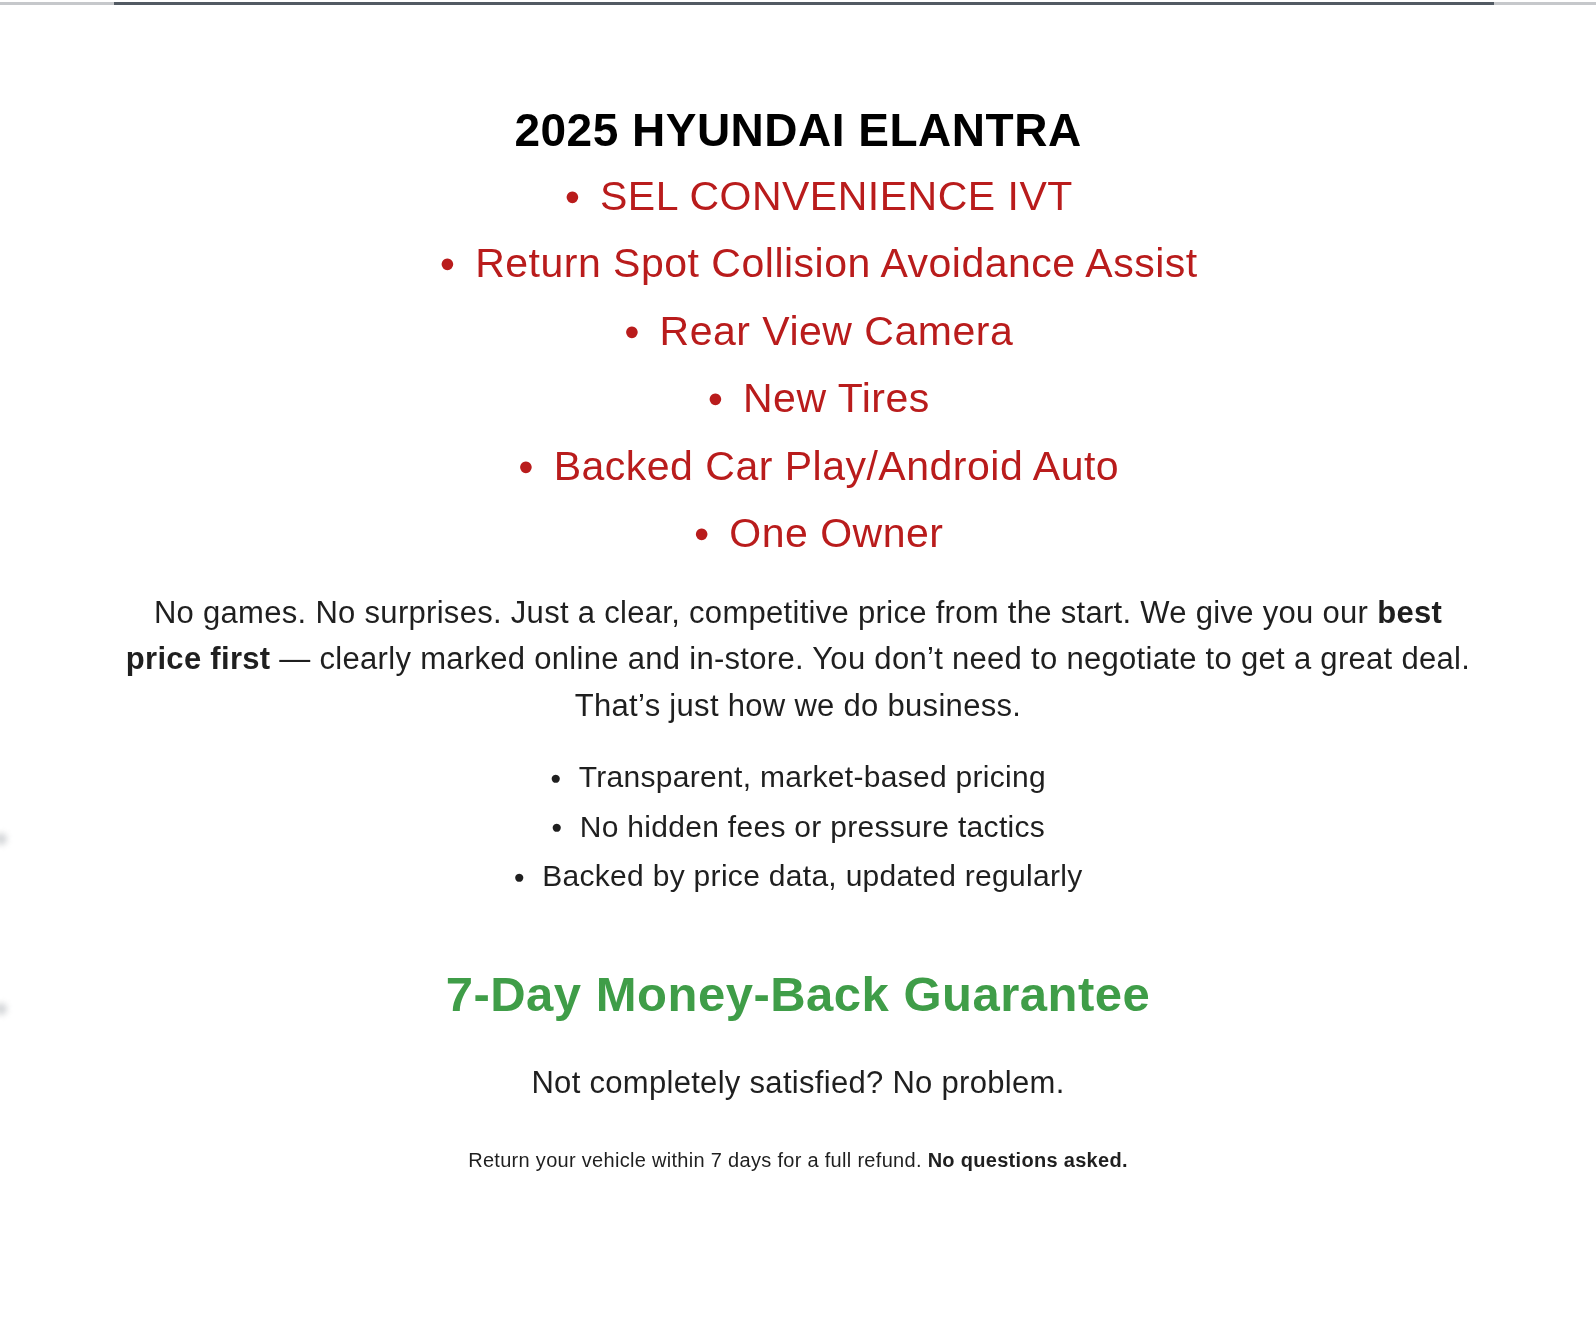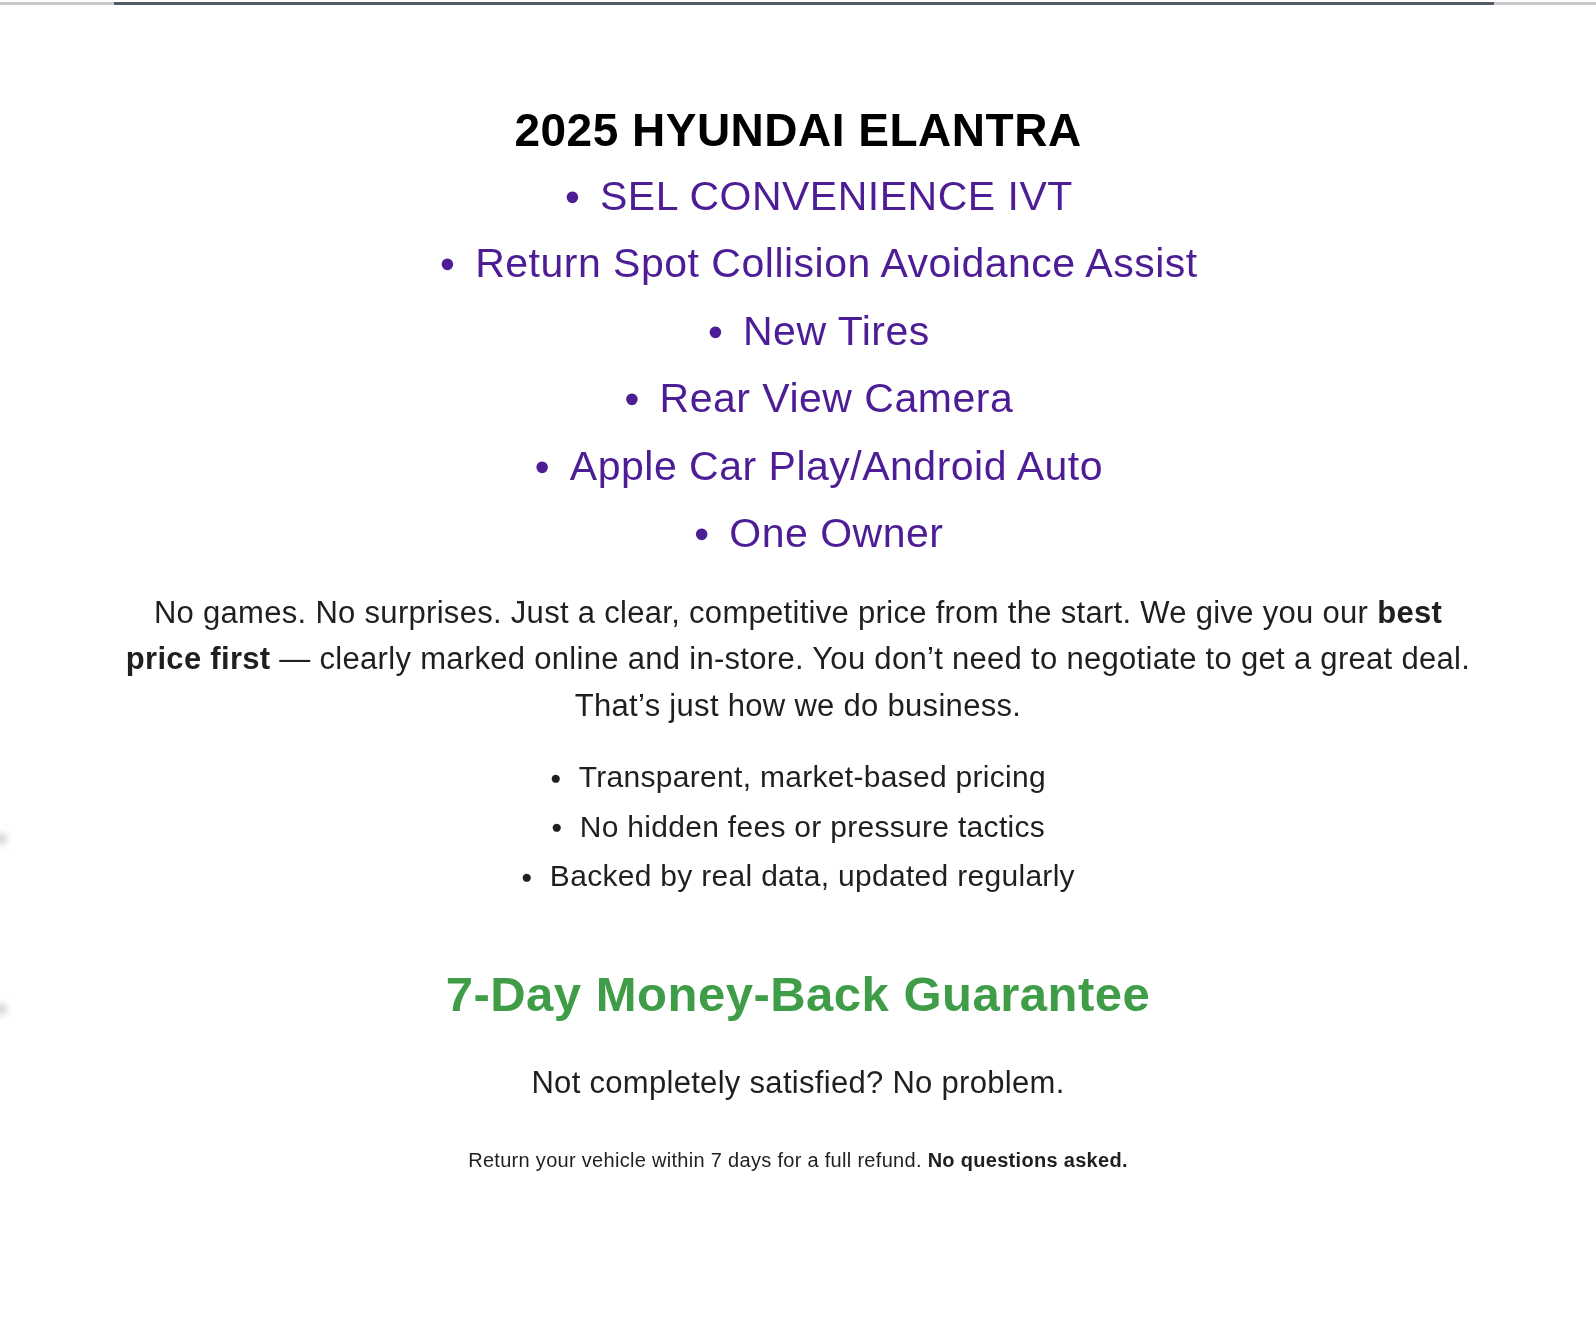--- a/index.html
+++ b/index.html
@@ -68,7 +68,7 @@
     font-size: 41px;
     line-height: 64.5px;
     letter-spacing: 0.5px;
-    color: #4c1d95;
+    color: #b91c1c;
     margin-left: 41px;
   }
 

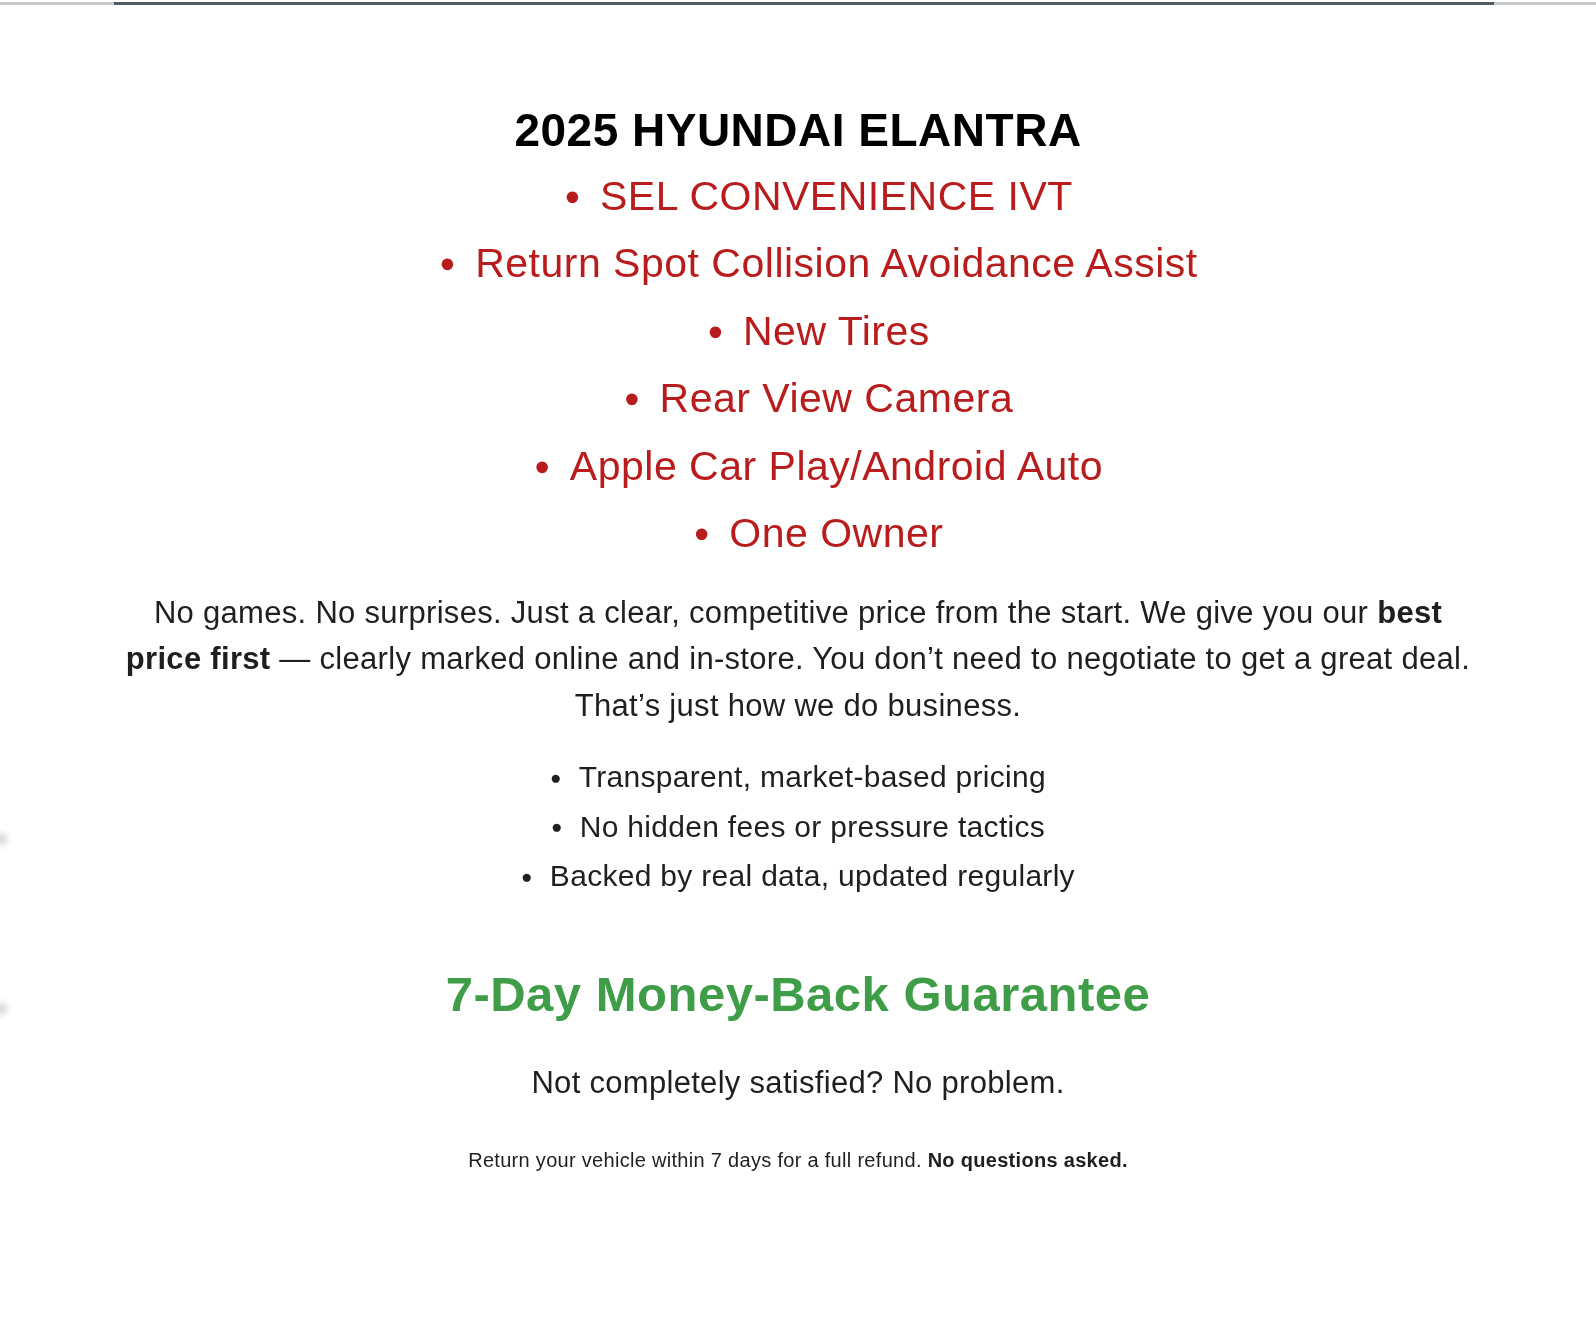--- a/index.html
+++ b/index.html
@@ -145,8 +145,8 @@
   <ul class="feature-list">
     <li><span class="bullet">●</span><span>SEL CONVENIENCE IVT</span></li>
     <li><span class="bullet">●</span><span>Return Spot Collision Avoidance Assist</span></li>
+    <li><span class="bullet">●</span><span>Rear View Camera</span></li>
     <li><span class="bullet">●</span><span>New Tires</span></li>
-    <li><span class="bullet">●</span><span>Rear View Camera</span></li>
     <li><span class="bullet">●</span><span>Apple Car Play/Android Auto</span></li>
     <li><span class="bullet">●</span><span>One Owner</span></li>
   </ul>

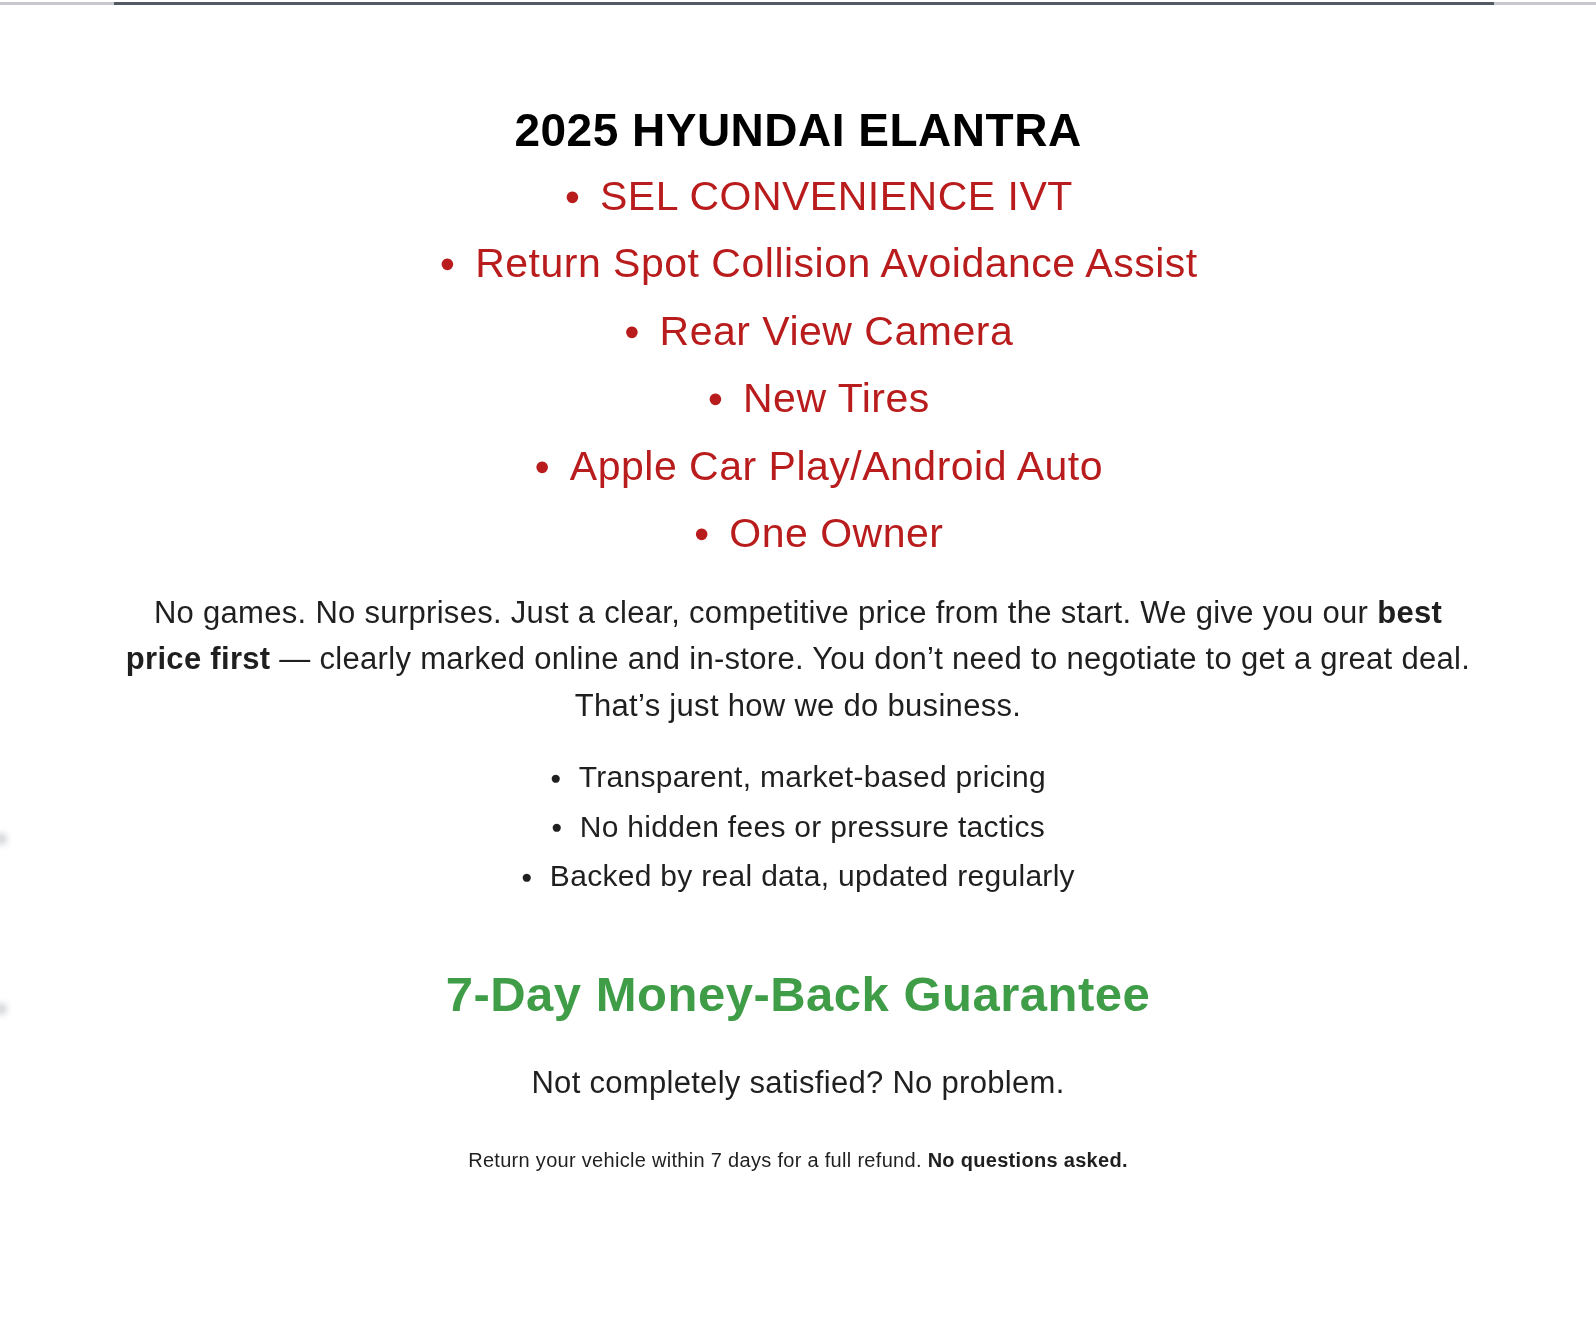--- a/index.html
+++ b/index.html
@@ -147,7 +147,7 @@
     <li><span class="bullet">●</span><span>Return Spot Collision Avoidance Assist</span></li>
     <li><span class="bullet">●</span><span>Rear View Camera</span></li>
     <li><span class="bullet">●</span><span>New Tires</span></li>
-    <li><span class="bullet">●</span><span>Apple Car Play/Android Auto</span></li>
+    <li><span class="bullet">●</span><span>Backed Car Play/Android Auto</span></li>
     <li><span class="bullet">●</span><span>One Owner</span></li>
   </ul>
 

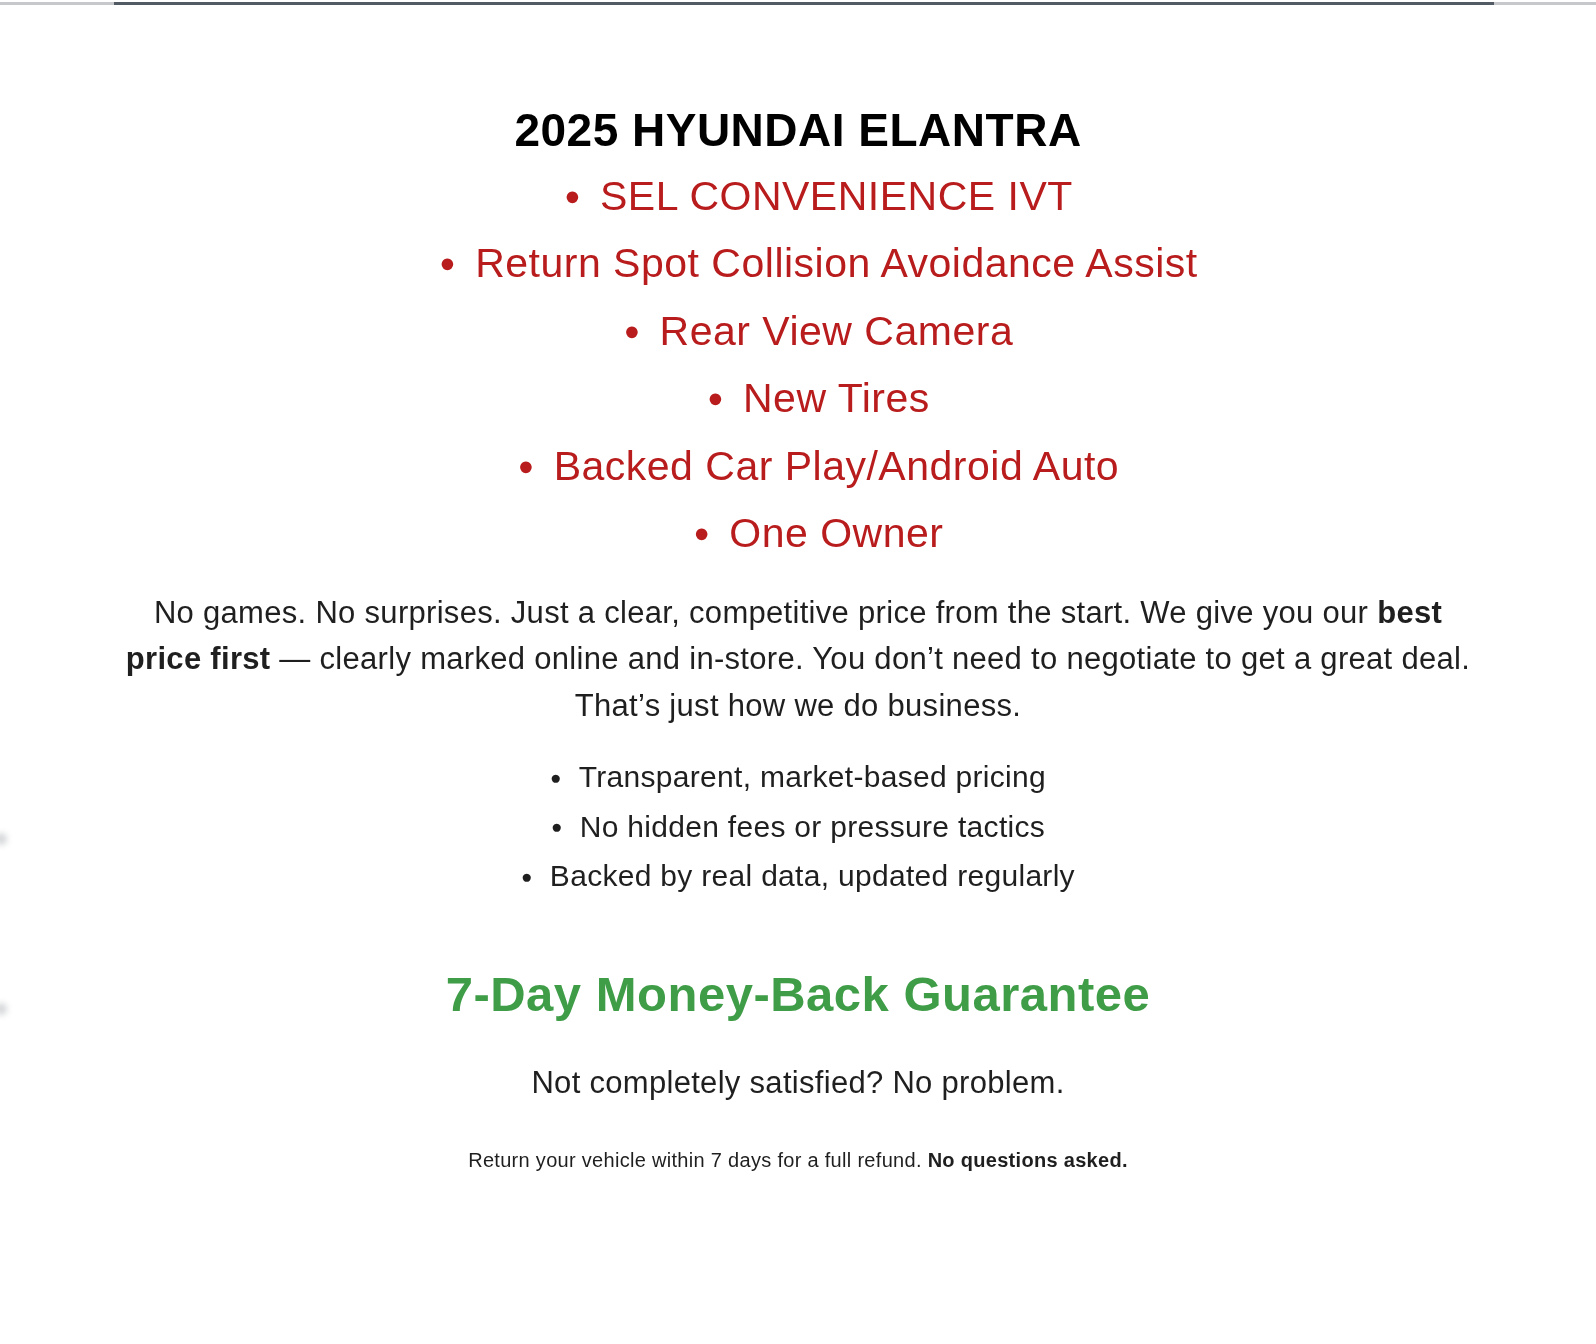--- a/index.html
+++ b/index.html
@@ -157,7 +157,7 @@
   <ul class="pricing-points">
     <li><span class="bullet">●</span><span>Transparent, market-based pricing</span></li>
     <li><span class="bullet">●</span><span>No hidden fees or pressure tactics</span></li>
-    <li><span class="bullet">●</span><span>Backed by real data, updated regularly</span></li>
+    <li><span class="bullet">●</span><span>Backed by price data, updated regularly</span></li>
   </ul>
 
   <div class="section-heading guarantee">7-Day Money-Back Guarantee</div>

